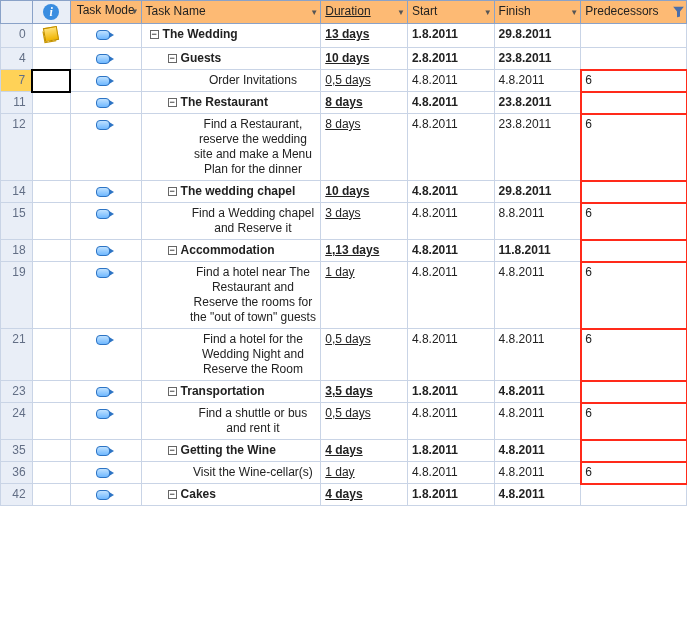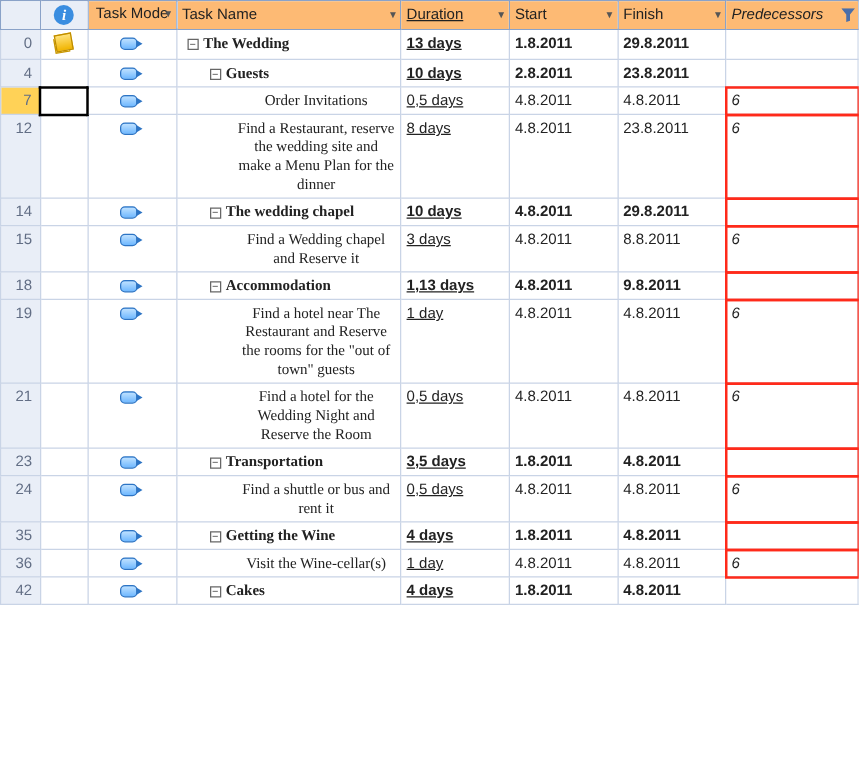--- a/index.html
+++ b/index.html
@@ -57,7 +57,7 @@
   .c-dur    { width:82px;text-decoration:underline; }
   .c-start  { width:82px; }
   .c-finish { width:82px; }
-  .c-pred   { width:100px;font-style:italic; }
+  .c-pred   { width:100px; }
   .hdr .c-rownum, .hdr .c-flag { background:#e9eef7; }
   .bold { font-weight:700; }
   .indent1 { padding-left:4px; }

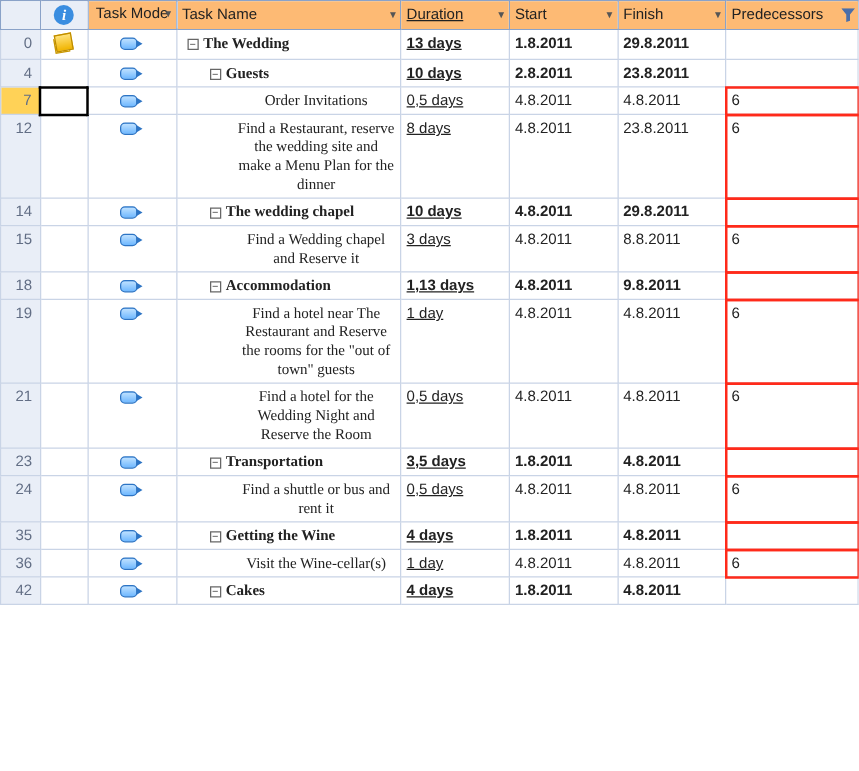--- a/index.html
+++ b/index.html
@@ -145,7 +145,6 @@
   .wrap{
     white-space:normal;
     line-height:1.25;
-    font-family:Liberation Serif, serif;
   }
   .hdr .multi{
     line-height:1.1;

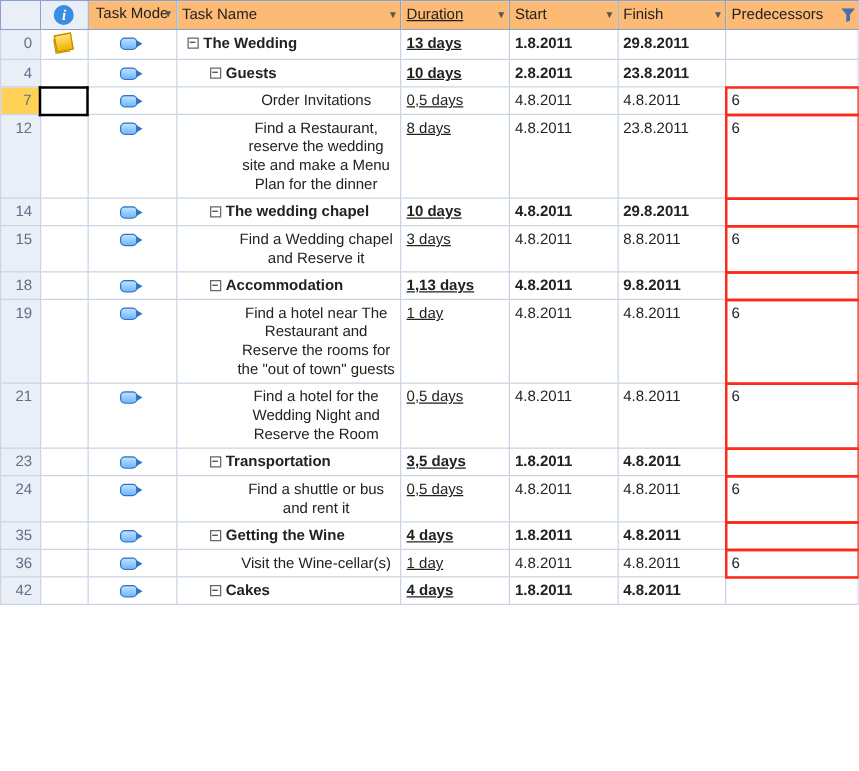--- a/index.html
+++ b/index.html
@@ -226,6 +226,18 @@
       <div class="cell c-pred hi-col">6</div>
     </div>
     <div class="row">
+      <div class="cell c-rownum">11</div>
+      <div class="cell c-flag"></div>
+      <div class="cell c-mode"><span class="mode-icon"></span></div>
+      <div class="cell c-name wrap">
+        <div class="indent2 bold"><span class="toggle">−</span><span>The Restaurant</span></div>
+      </div>
+      <div class="cell c-dur bold">8 days</div>
+      <div class="cell c-start bold">4.8.2011</div>
+      <div class="cell c-finish bold">23.8.2011</div>
+      <div class="cell c-pred hi-col"></div>
+    </div>
+    <div class="row">
       <div class="cell c-rownum">12</div>
       <div class="cell c-flag"></div>
       <div class="cell c-mode"><span class="mode-icon"></span></div>

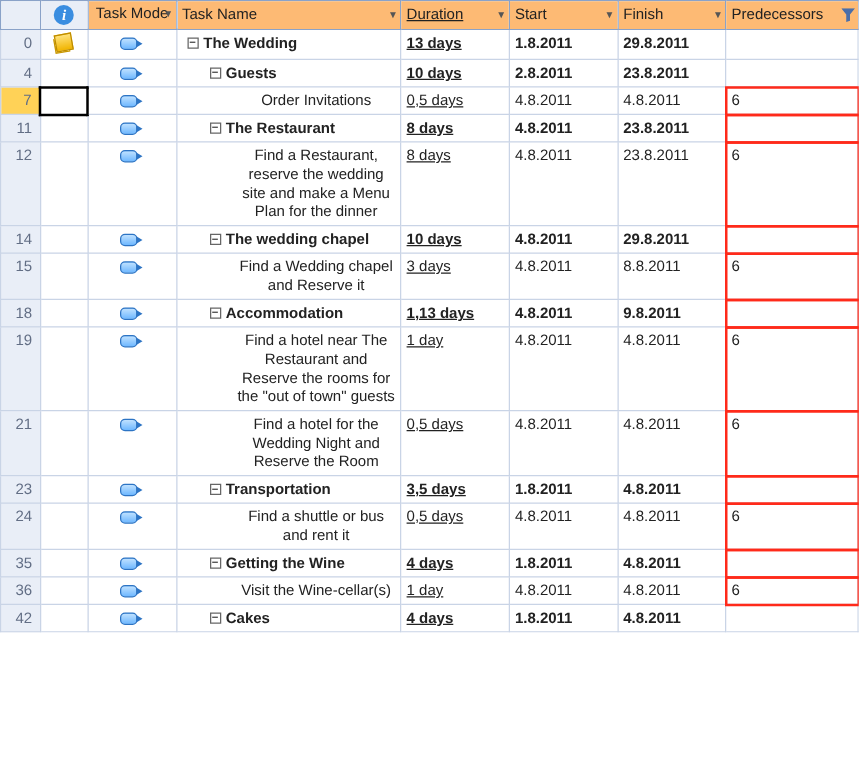--- a/index.html
+++ b/index.html
@@ -282,7 +282,7 @@
       </div>
       <div class="cell c-dur bold">1,13 days</div>
       <div class="cell c-start bold">4.8.2011</div>
-      <div class="cell c-finish bold">9.8.2011</div>
+      <div class="cell c-finish bold">11.8.2011</div>
       <div class="cell c-pred hi-col"></div>
     </div>
     <div class="row">

